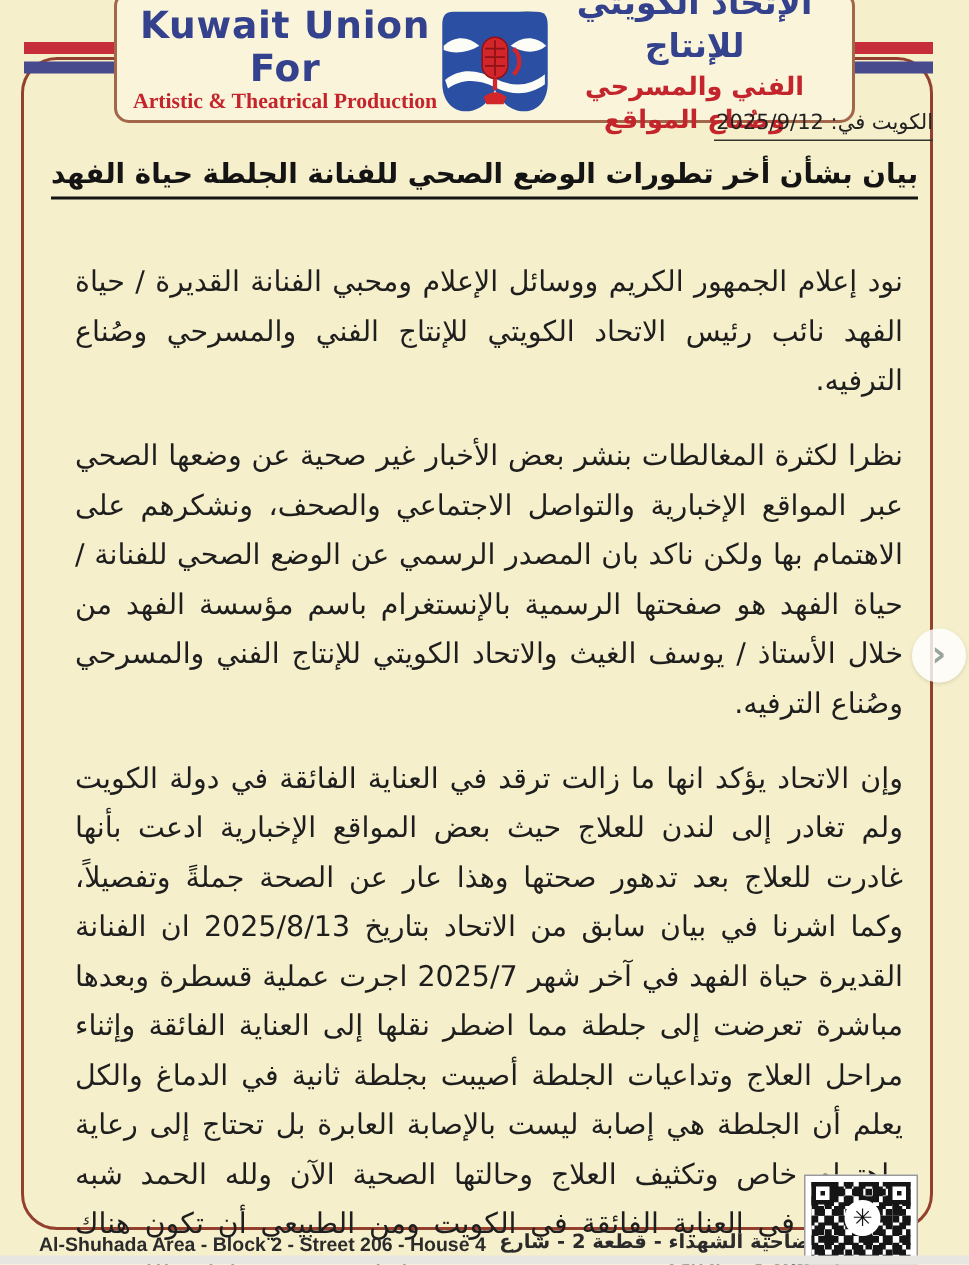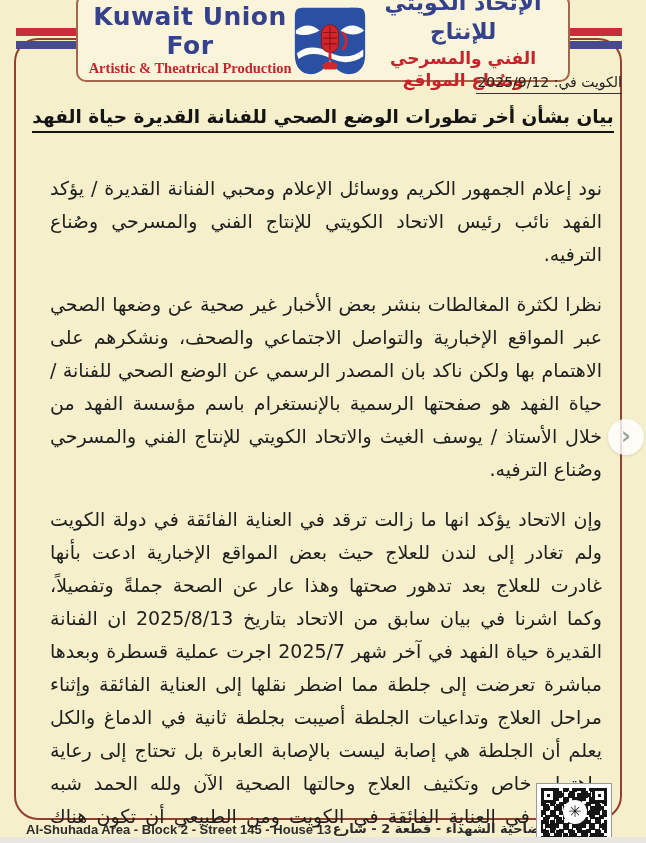--- a/index.html
+++ b/index.html
@@ -151,7 +151,7 @@
   <div class="date-line">الكويت في: 2025/9/12</div>
 
   <div class="doc-title">
-    <span>بيان بشأن أخر تطورات الوضع الصحي للفنانة القديرة حياة الفهد</span>
+    <span>بيان بشأن أخر تطورات الوضع الصحي للفنانة الجلطة حياة الفهد</span>
   </div>
 
   <div class="body-text">

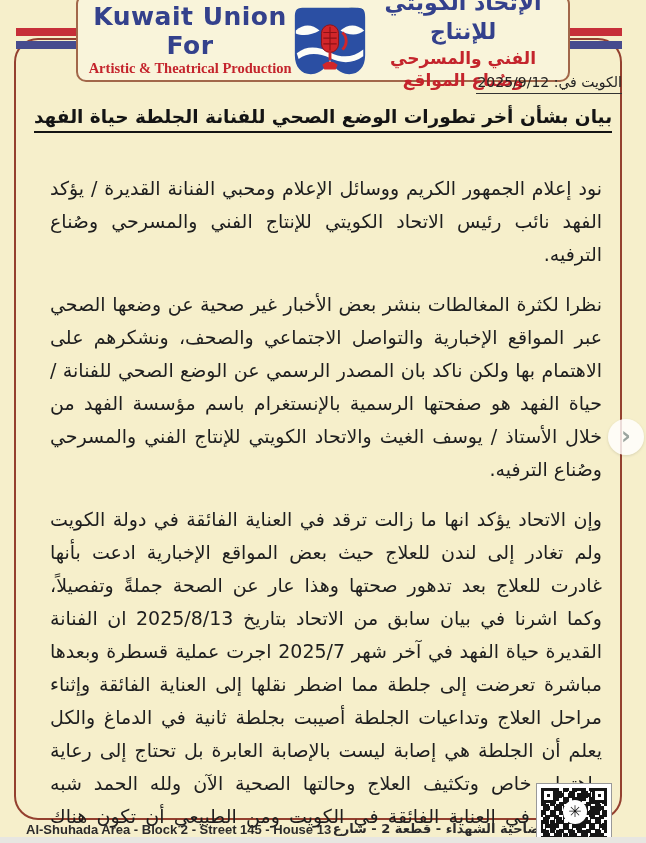--- a/index.html
+++ b/index.html
@@ -155,7 +155,7 @@
   </div>
 
   <div class="body-text">
-    <p>نود إعلام الجمهور الكريم ووسائل الإعلام ومحبي الفنانة القديرة / يؤكد الفهد نائب رئيس الاتحاد الكويتي للإنتاج الفني والمسرحي وصُناع الترفيه.</p>
+    <p>نود إعلام الجمهور الكريم ووسائل الإعلام ومحبي الفنانة القديرة / حياة الفهد نائب رئيس الاتحاد الكويتي للإنتاج الفني والمسرحي وصُناع الترفيه.</p>
     <p>نظرا لكثرة المغالطات بنشر بعض الأخبار غير صحية عن وضعها الصحي عبر المواقع الإخبارية والتواصل الاجتماعي والصحف، ونشكرهم على الاهتمام بها ولكن ناكد بان المصدر الرسمي عن الوضع الصحي للفنانة / حياة الفهد هو صفحتها الرسمية بالإنستغرام باسم مؤسسة الفهد من خلال الأستاذ / يوسف الغيث والاتحاد الكويتي للإنتاج الفني والمسرحي وصُناع الترفيه.</p>
     <p>وإن الاتحاد يؤكد انها ما زالت ترقد في العناية الفائقة في دولة الكويت ولم تغادر إلى لندن للعلاج حيث بعض المواقع الإخبارية ادعت بأنها غادرت للعلاج بعد تدهور صحتها وهذا عار عن الصحة جملةً وتفصيلاً، وكما اشرنا في بيان سابق من الاتحاد بتاريخ 2025/8/13 ان الفنانة القديرة حياة الفهد في آخر شهر 2025/7 اجرت عملية قسطرة وبعدها مباشرة تعرضت إلى جلطة مما اضطر نقلها إلى العناية الفائقة وإثناء مراحل العلاج وتداعيات الجلطة أصيبت بجلطة ثانية في الدماغ والكل يعلم أن الجلطة هي إصابة ليست بالإصابة العابرة بل تحتاج إلى رعاية واهتمام خاص وتكثيف العلاج وحالتها الصحية الآن ولله الحمد شبه مستقرة في العناية الفائقة في الكويت ومن الطبيعي أن تكون هناك متغيرات لوضعها الصحي حيث يمر بعدة مراحل وهذه هي إرادة الله</p>
   </div>

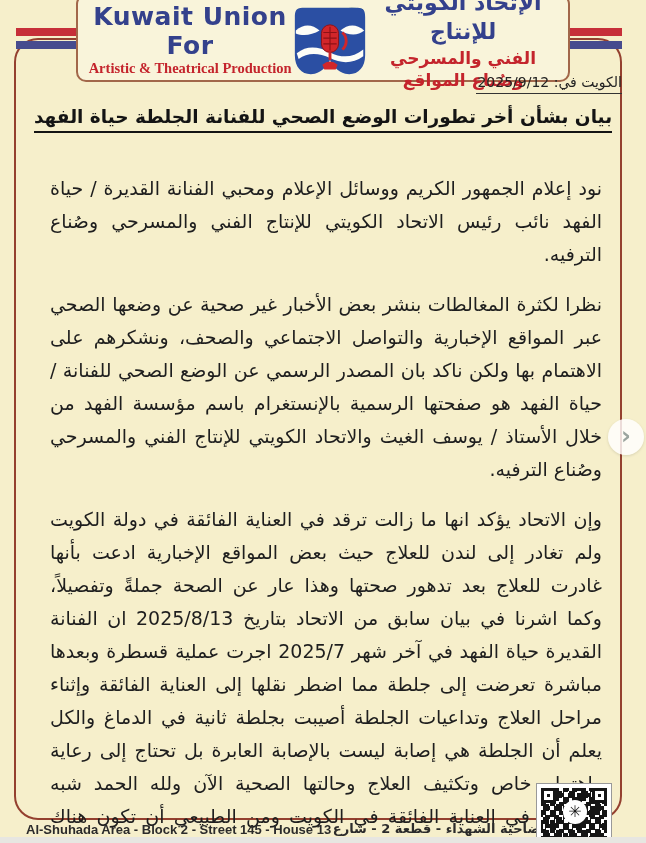--- a/index.html
+++ b/index.html
@@ -160,7 +160,7 @@
     <p>وإن الاتحاد يؤكد انها ما زالت ترقد في العناية الفائقة في دولة الكويت ولم تغادر إلى لندن للعلاج حيث بعض المواقع الإخبارية ادعت بأنها غادرت للعلاج بعد تدهور صحتها وهذا عار عن الصحة جملةً وتفصيلاً، وكما اشرنا في بيان سابق من الاتحاد بتاريخ 2025/8/13 ان الفنانة القديرة حياة الفهد في آخر شهر 2025/7 اجرت عملية قسطرة وبعدها مباشرة تعرضت إلى جلطة مما اضطر نقلها إلى العناية الفائقة وإثناء مراحل العلاج وتداعيات الجلطة أصيبت بجلطة ثانية في الدماغ والكل يعلم أن الجلطة هي إصابة ليست بالإصابة العابرة بل تحتاج إلى رعاية واهتمام خاص وتكثيف العلاج وحالتها الصحية الآن ولله الحمد شبه مستقرة في العناية الفائقة في الكويت ومن الطبيعي أن تكون هناك متغيرات لوضعها الصحي حيث يمر بعدة مراحل وهذه هي إرادة الله</p>
   </div>
 
-  <div class="footer-en">Al-Shuhada Area - Block 2 - Street 145 - House 13</div>
+  <div class="footer-en">Al-Shuhada Area - Block 2 - Street 206 - House 4</div>
   <div class="footer-ar">ضاحية الشهداء - قطعة 2 - شارع 206 - منزل 13</div>
 
   <div class="qr">

